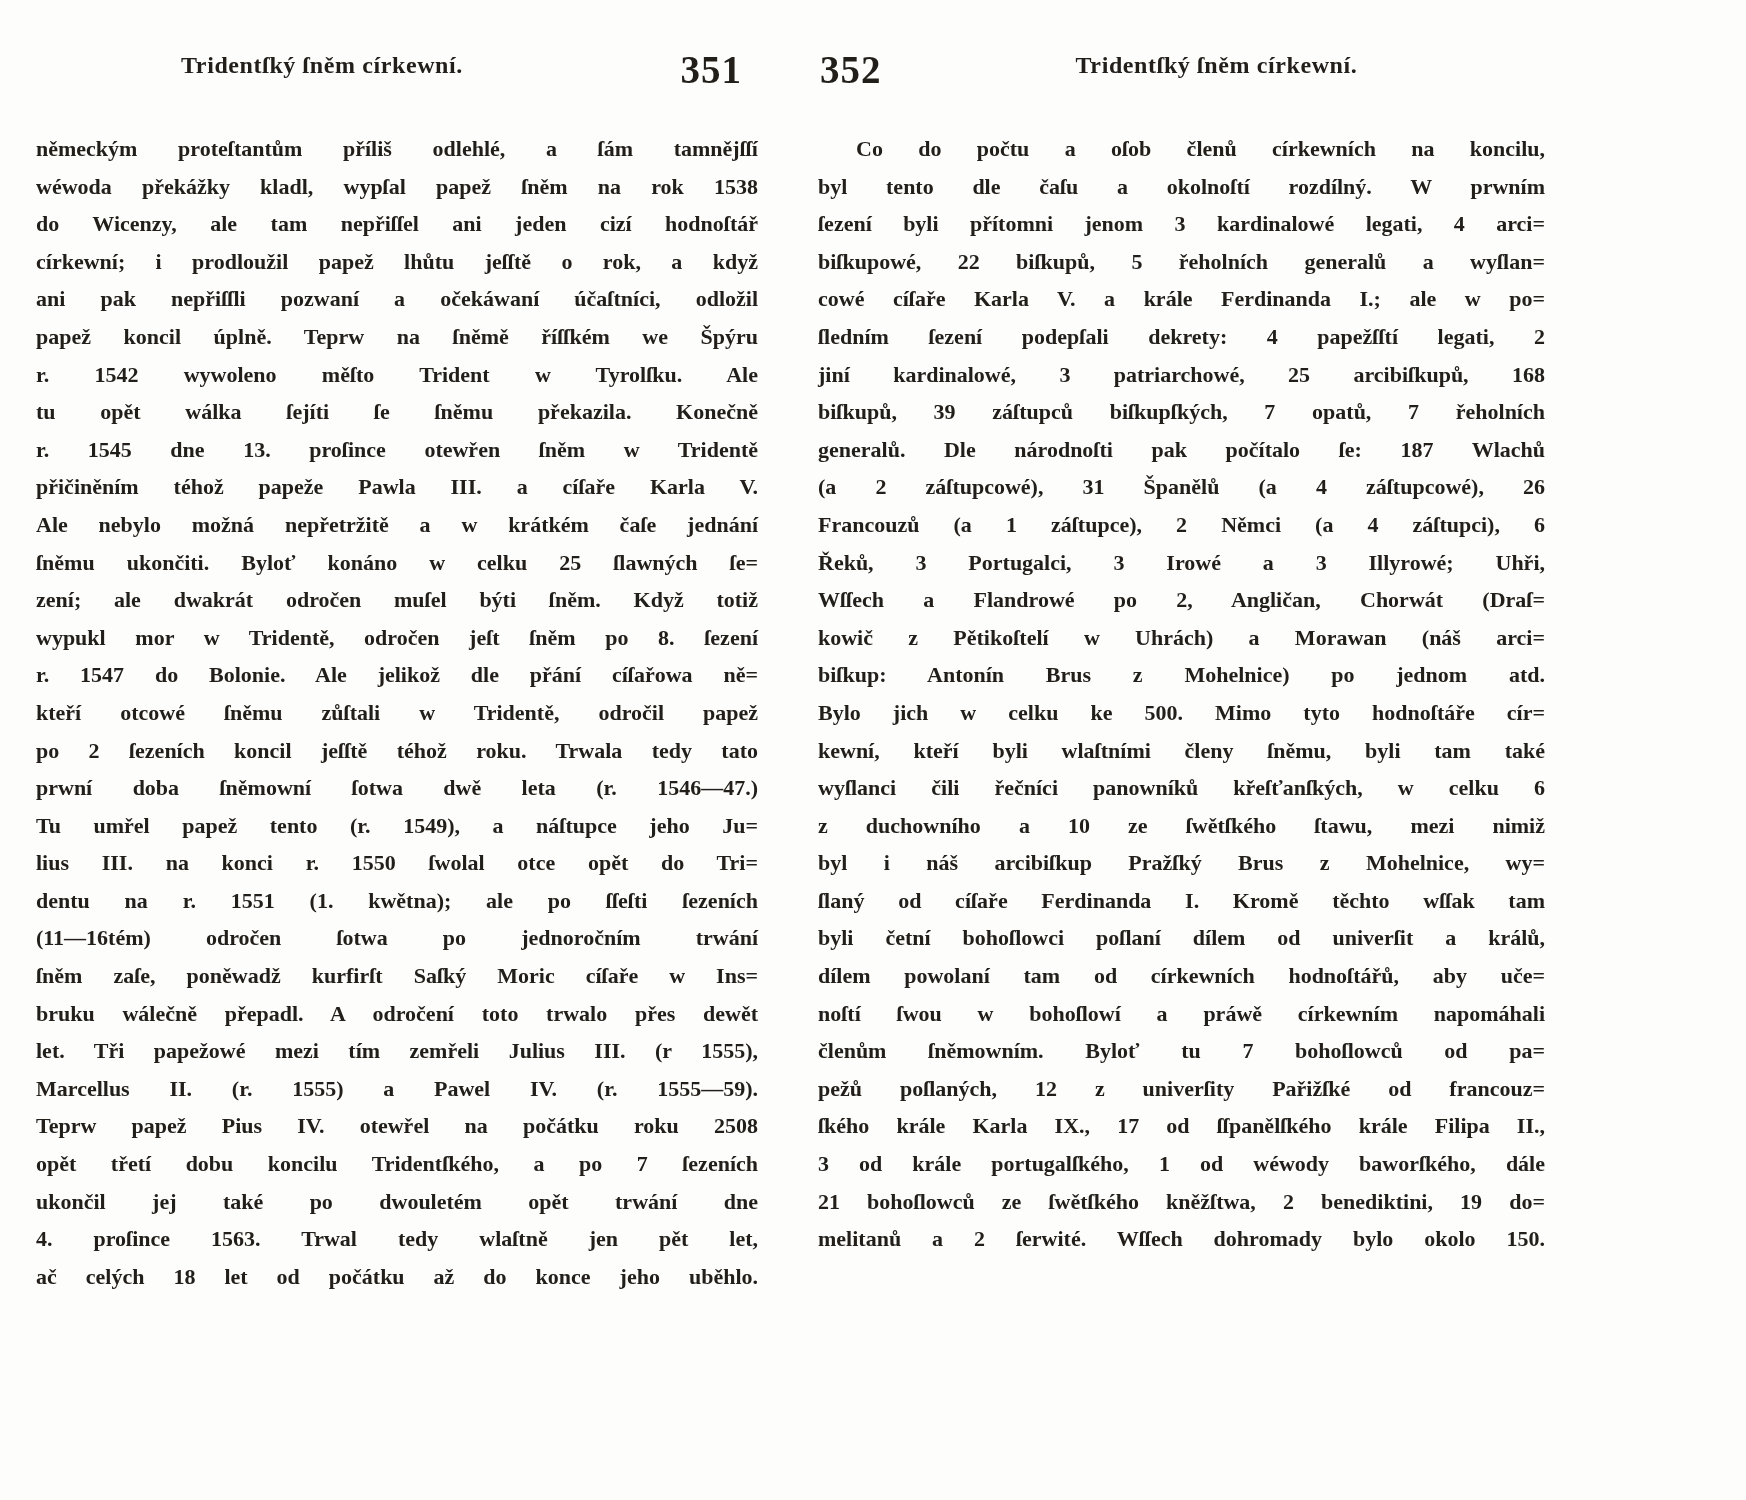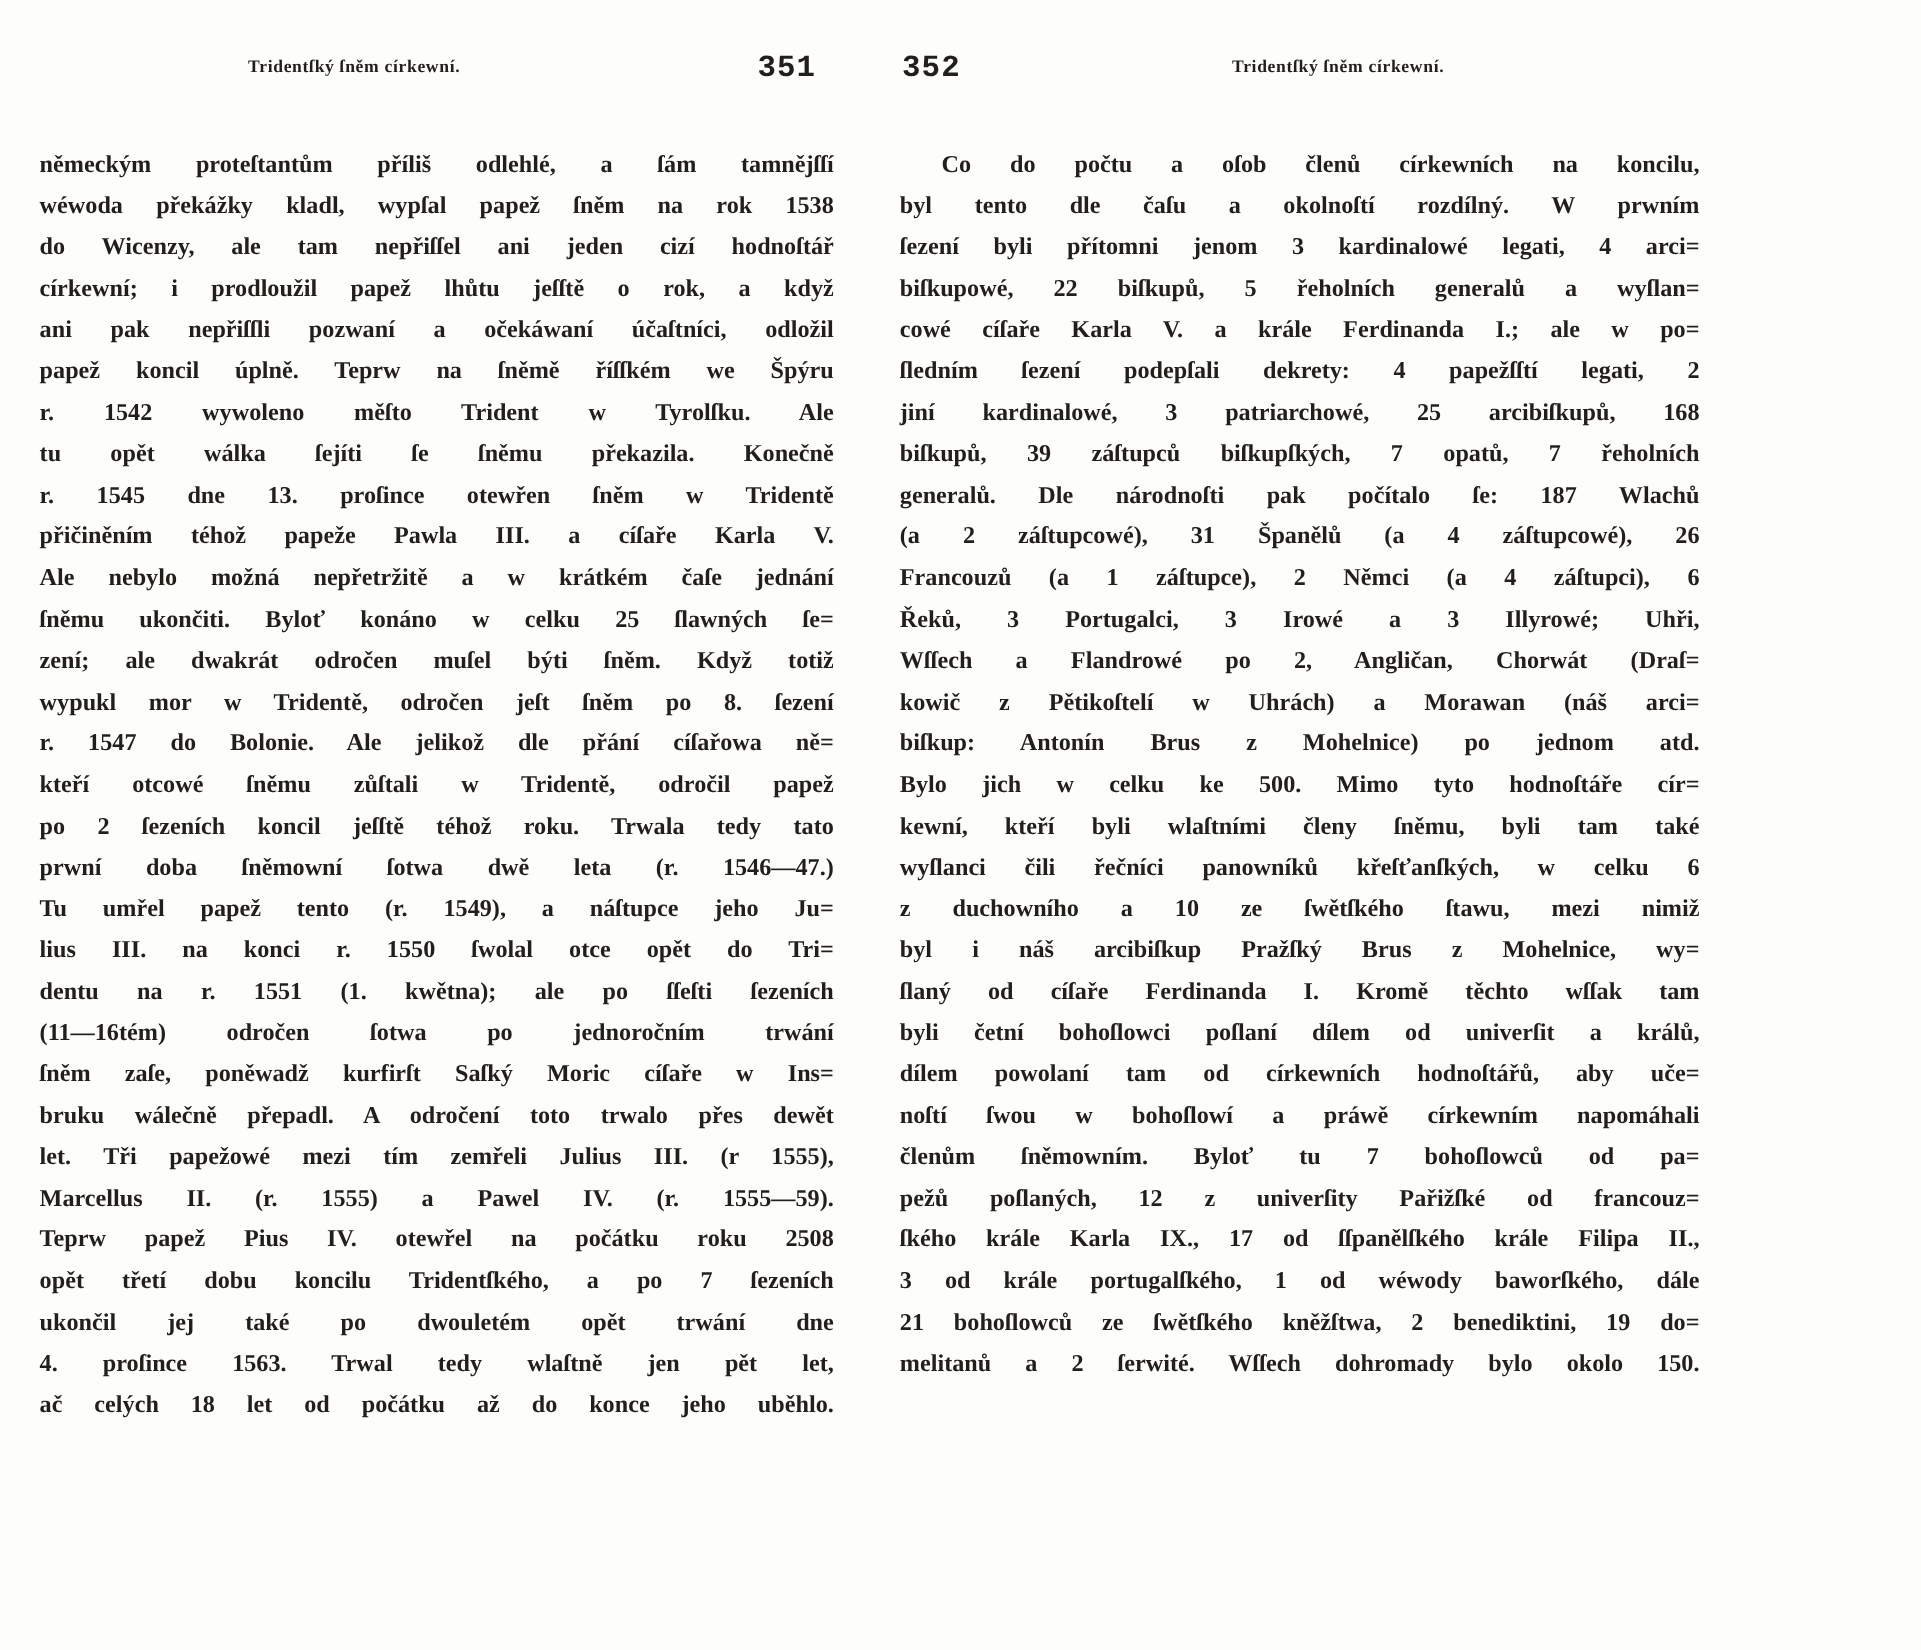--- a/index.html
+++ b/index.html
@@ -34,7 +34,7 @@
     left: 0;
     right: 0;
     text-align: center;
-    font-size: 16px;
+    font-size: 24px;
     letter-spacing: 0.6px;
     white-space: nowrap;
   }

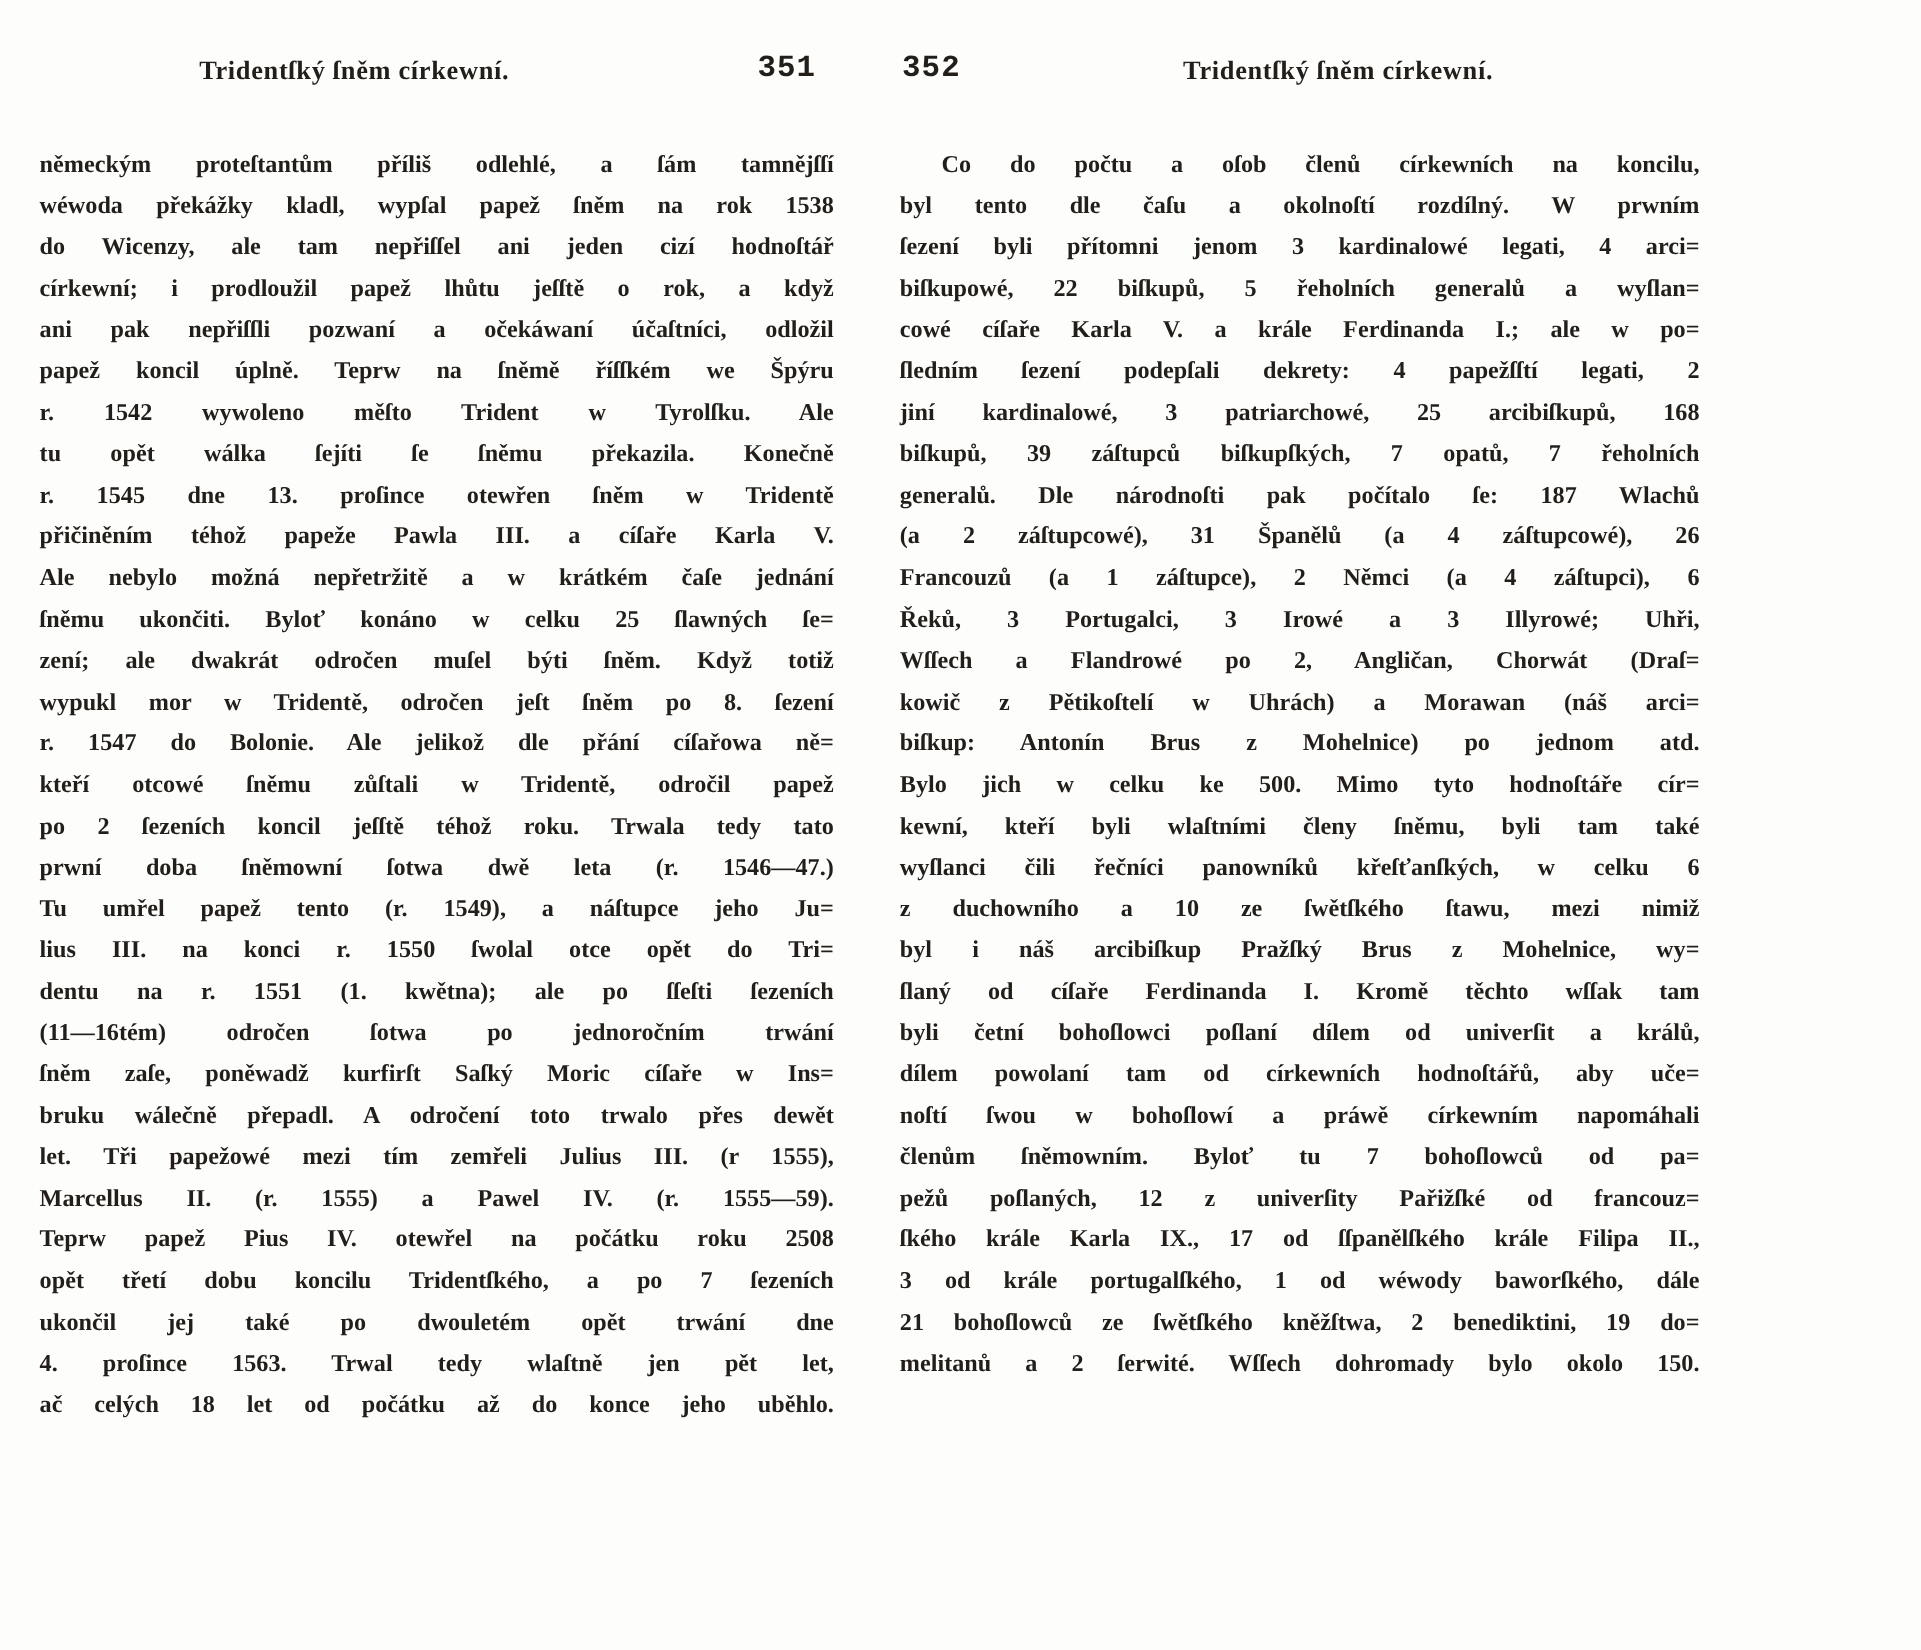--- a/index.html
+++ b/index.html
@@ -43,9 +43,8 @@
   .page-number {
     position: absolute;
     top: -5px;
-    font-size: 28px;
+    font-size: 39px;
     letter-spacing: 1px;
-    font-family: Liberation Mono, monospace;
   }
   .page--left  .page-number { right: 16px; }
   .page--right .page-number { left: 2px; }

